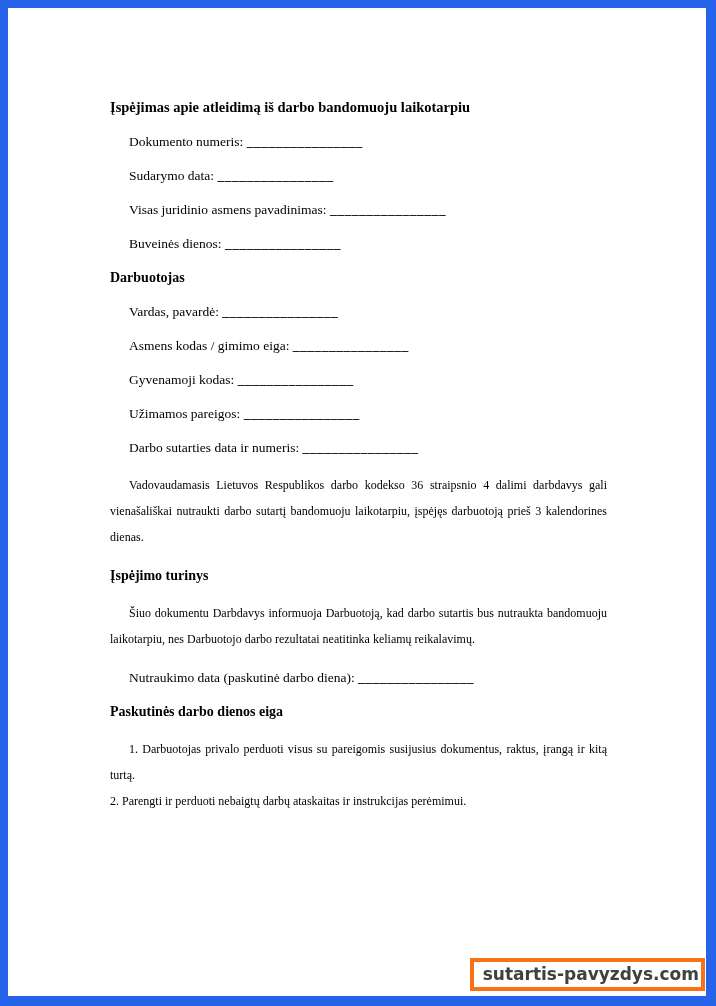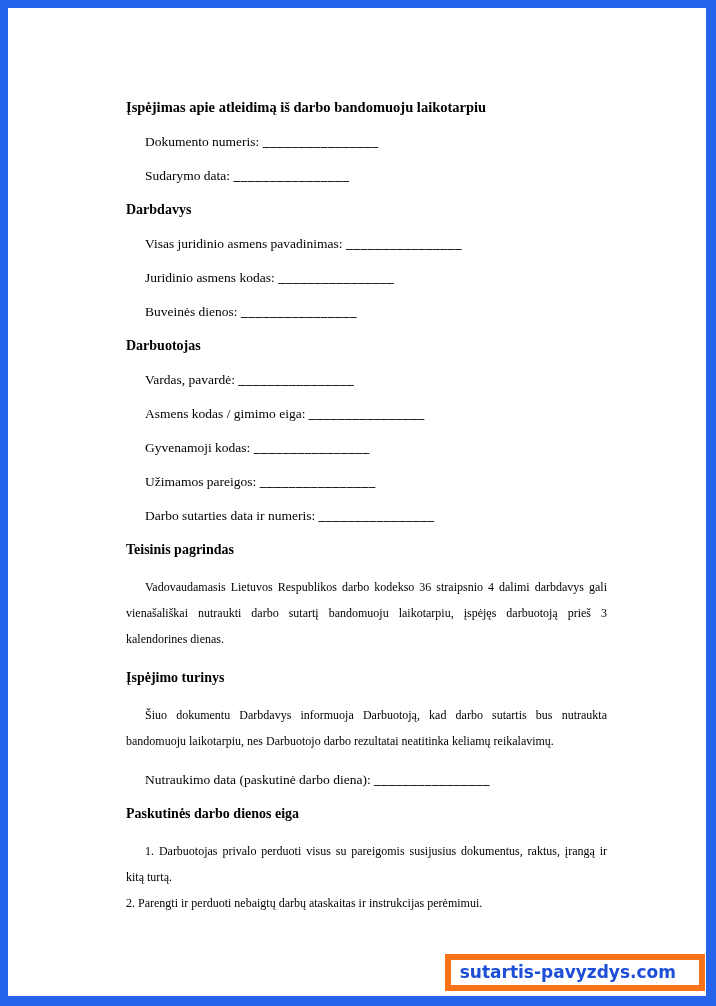--- a/index.html
+++ b/index.html
@@ -18,7 +18,6 @@
   }
   .content {
     padding: 90px 99px 0 102px;
-    margin-left: 16px;
   }
   .title {
     margin: 0;

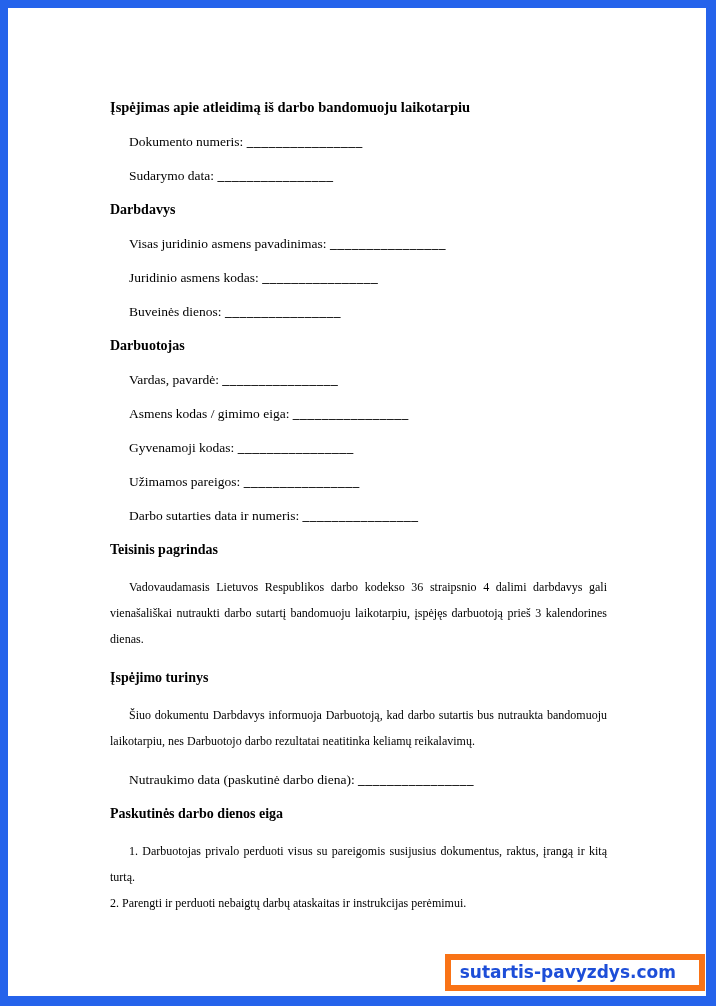--- a/index.html
+++ b/index.html
@@ -72,7 +72,6 @@
       <h1 class="title">Įspėjimas apie atleidimą iš darbo bandomuoju laikotarpiu</h1>
       <div class="field"><span>Dokumento numeris:</span> <span class="blank">________________</span></div>
       <div class="field"><span>Sudarymo data:</span> <span class="blank">________________</span></div>
-      <h2 class="heading">Darbdavys</h2>
       <div class="field"><span>Visas juridinio asmens pavadinimas:</span> <span class="blank">________________</span></div>
       <div class="field"><span>Juridinio asmens kodas:</span> <span class="blank">________________</span></div>
       <div class="field"><span>Buveinės dienos:</span> <span class="blank">________________</span></div>

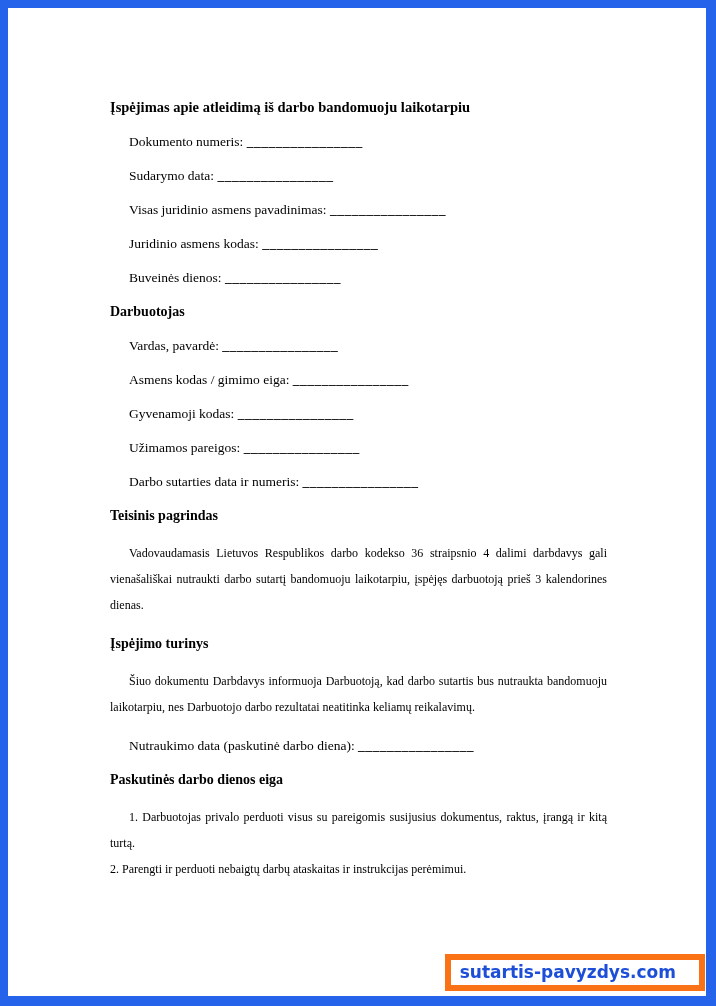--- a/index.html
+++ b/index.html
@@ -73,7 +73,6 @@
       <div class="field"><span>Dokumento numeris:</span> <span class="blank">________________</span></div>
       <div class="field"><span>Sudarymo data:</span> <span class="blank">________________</span></div>
       <div class="field"><span>Visas juridinio asmens pavadinimas:</span> <span class="blank">________________</span></div>
-      <div class="field"><span>Juridinio asmens kodas:</span> <span class="blank">________________</span></div>
       <div class="field"><span>Buveinės dienos:</span> <span class="blank">________________</span></div>
       <h2 class="heading">Darbuotojas</h2>
       <div class="field"><span>Vardas, pavardė:</span> <span class="blank">________________</span></div>

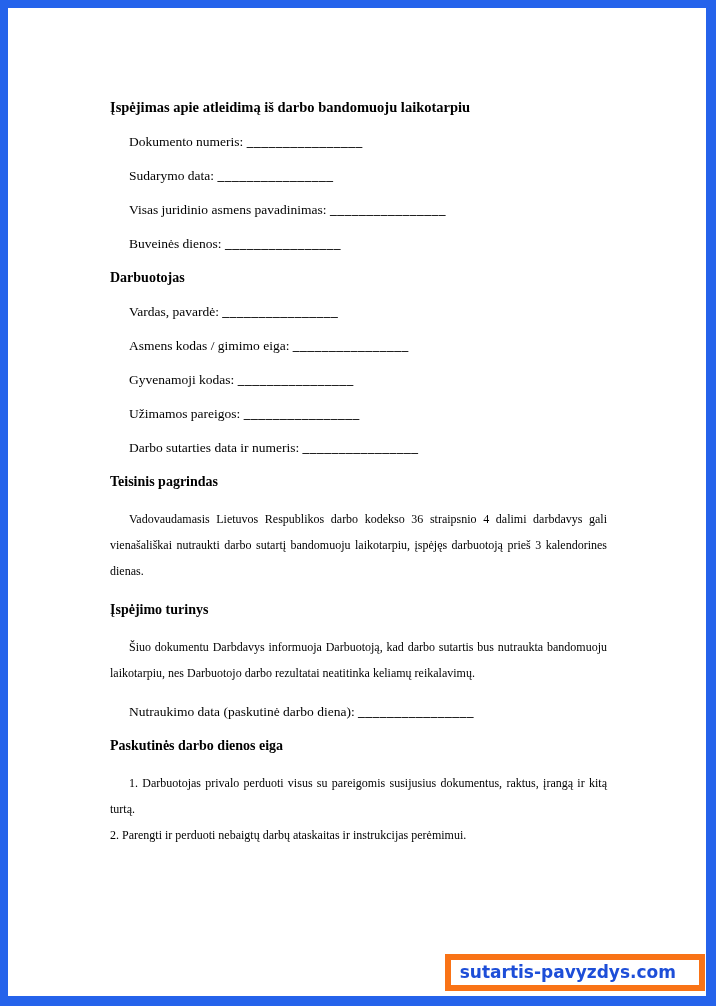--- a/index.html
+++ b/index.html
@@ -80,7 +80,6 @@
       <div class="field"><span>Gyvenamoji kodas:</span> <span class="blank">________________</span></div>
       <div class="field"><span>Užimamos pareigos:</span> <span class="blank">________________</span></div>
       <div class="field"><span>Darbo sutarties data ir numeris:</span> <span class="blank">________________</span></div>
-      <h2 class="heading">Teisinis pagrindas</h2>
       <p class="para">Vadovaudamasis Lietuvos Respublikos darbo kodekso 36 straipsnio 4 dalimi darbdavys gali vienašališkai nutraukti darbo sutartį bandomuoju laikotarpiu, įspėjęs darbuotoją prieš 3 kalendorines dienas.</p>
       <h2 class="heading">Įspėjimo turinys</h2>
       <p class="para">Šiuo dokumentu Darbdavys informuoja Darbuotoją, kad darbo sutartis bus nutraukta bandomuoju laikotarpiu, nes Darbuotojo darbo rezultatai neatitinka keliamų reikalavimų.</p>

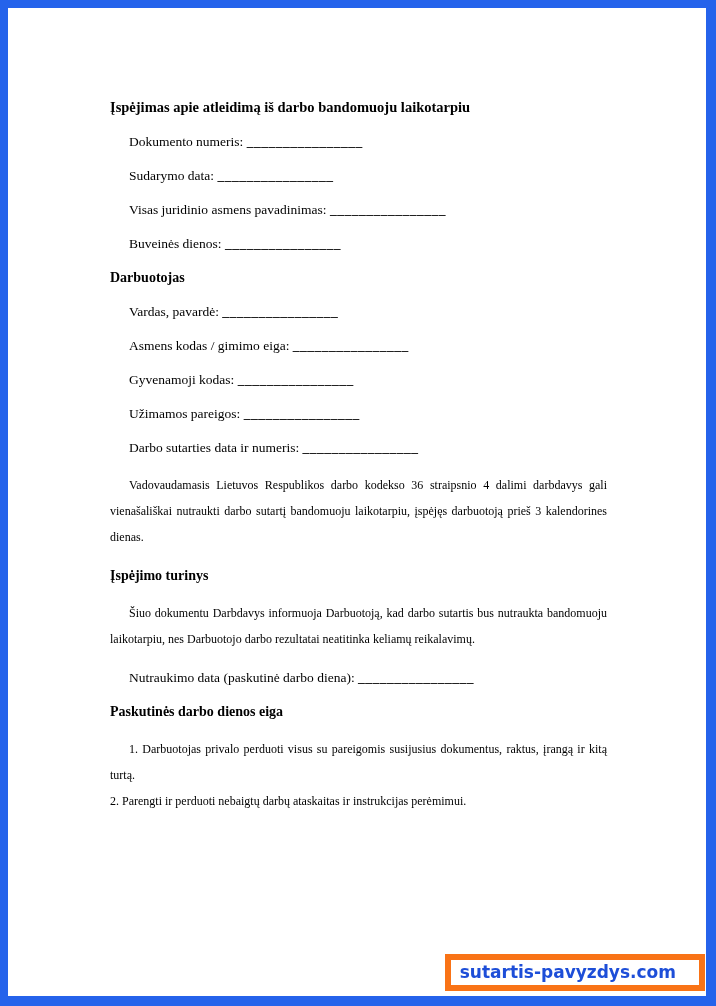--- a/index.html
+++ b/index.html
@@ -55,12 +55,12 @@
     right: 1px;
     bottom: 5px;
     background: #ffffff;
-    border: 6px solid #f97316;
-    padding: 2px 23px 3px 9px;
+    border: 4px solid #f97316;
+    padding: 2px 2px 3px 9px;
     font-family: "DejaVu Sans", sans-serif;
     font-weight: bold;
     font-size: 17px;
-    color: #1d4ed8;
+    color: #404040;
     white-space: nowrap;
   }
 </style>

